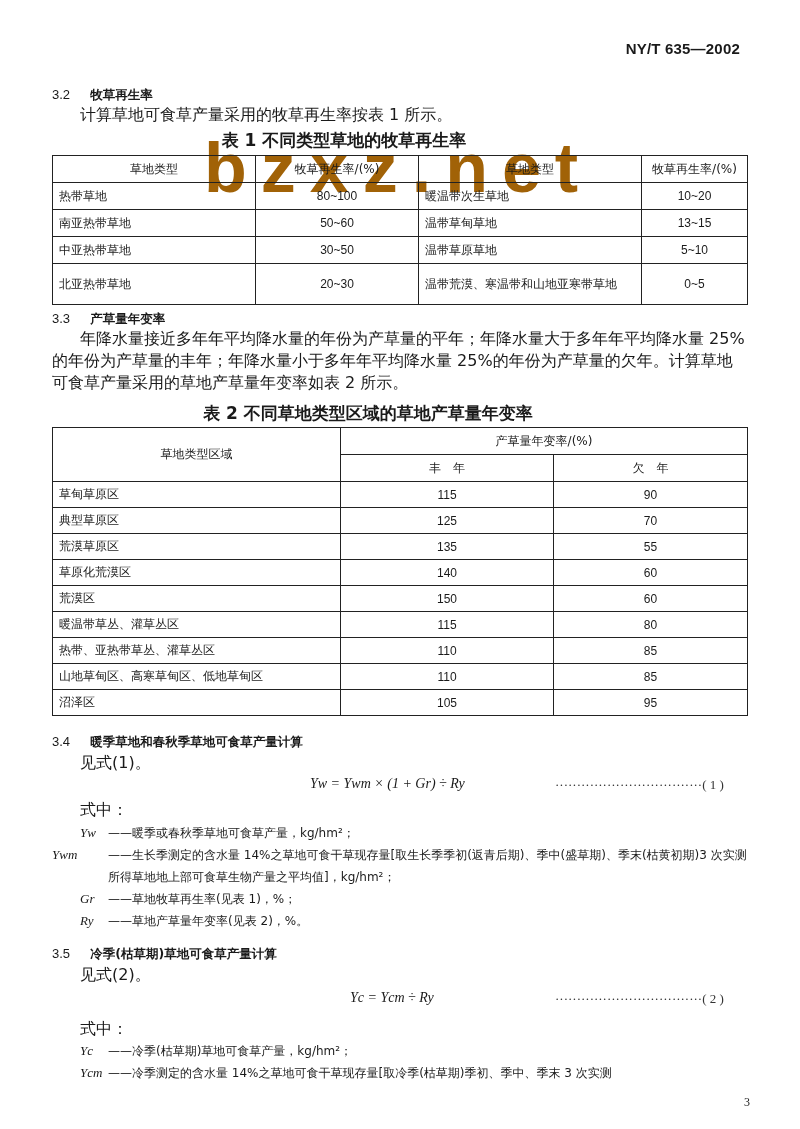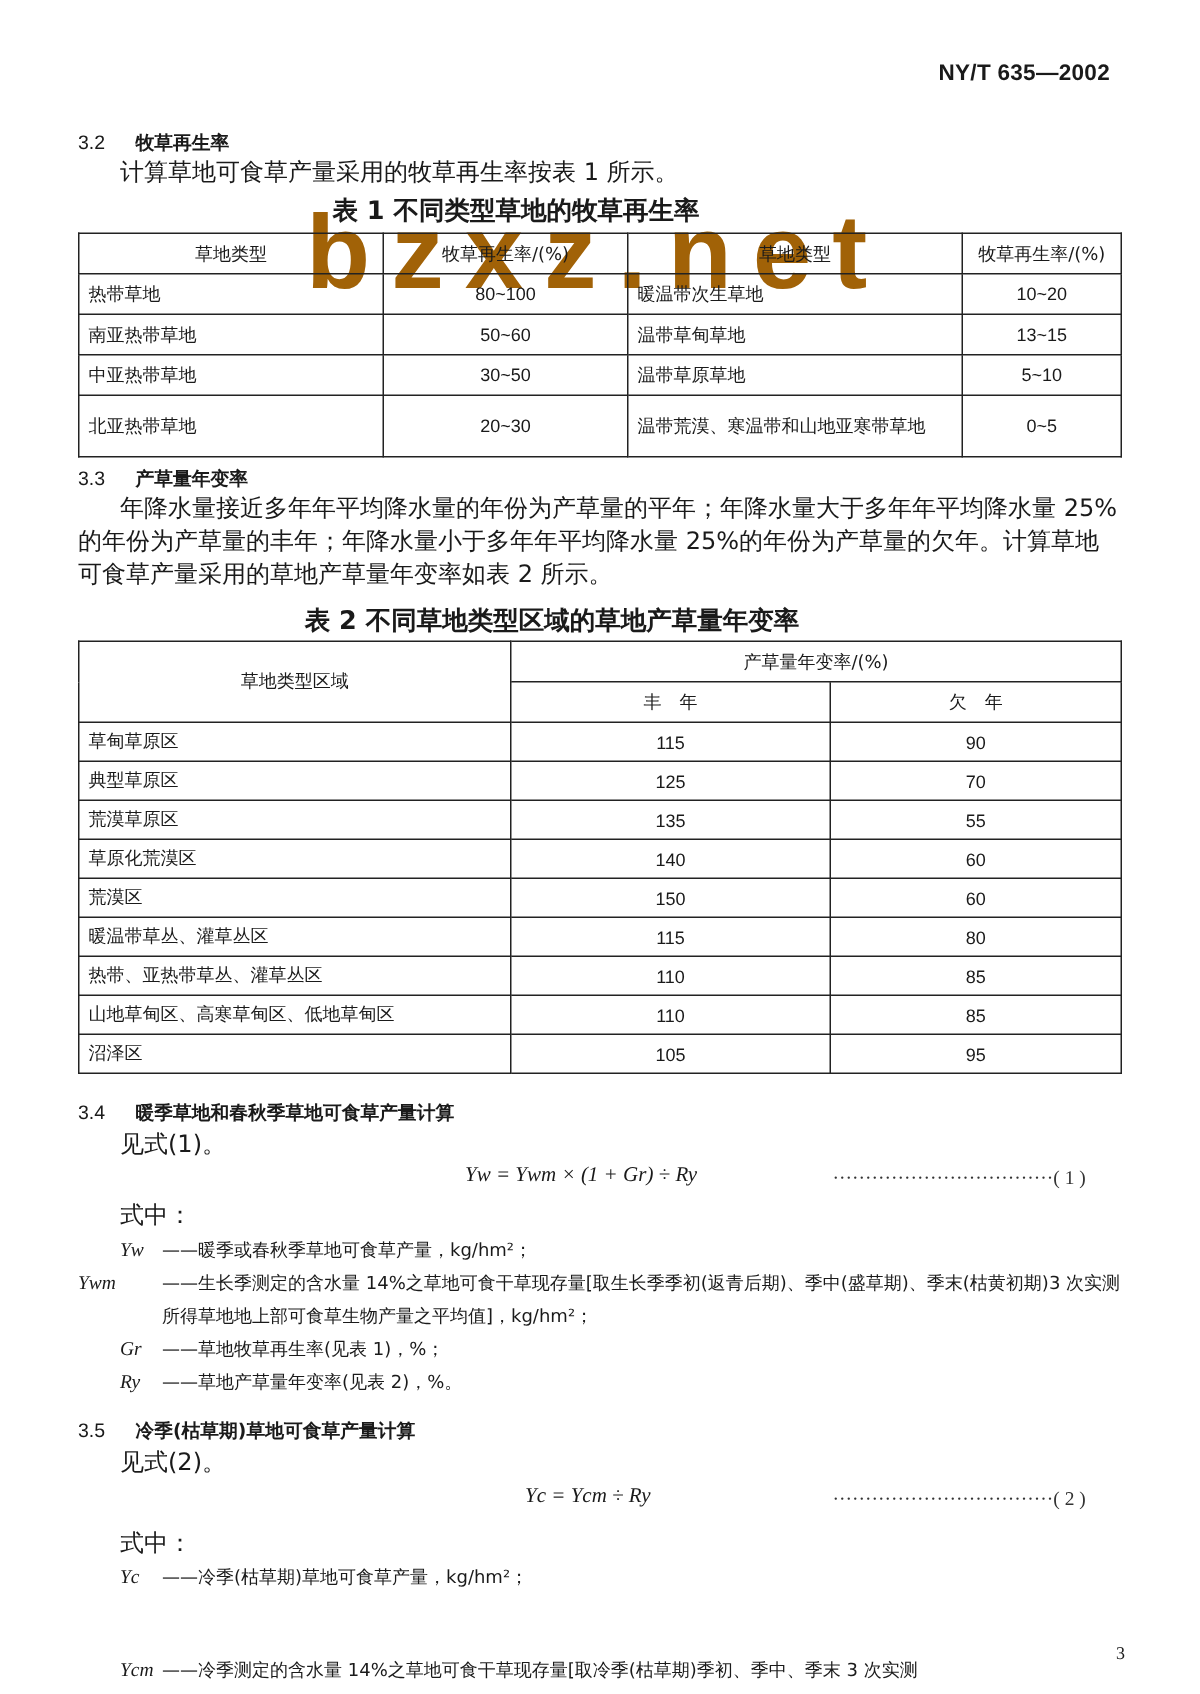--- a/index.html
+++ b/index.html
@@ -172,7 +172,7 @@
 <div class="abs p" style="left:80px; top:1018px;">式中：</div>
 <div class="abs def" style="left:80px; top:1040px; width:668px;">
   <div><span class="sym">Yc</span><span>——冷季(枯草期)草地可食草产量，kg/hm²；</span></div>
-  <div style="white-space:nowrap; overflow:hidden;margin-top:40px;"><span class="sym">Ycm</span><span>——冷季测定的含水量 14%之草地可食干草现存量[取冷季(枯草期)季初、季中、季末 3 次实测</span></div>
+  <div style="white-space:nowrap; overflow:hidden;"><span class="sym">Ycm</span><span>——冷季测定的含水量 14%之草地可食干草现存量[取冷季(枯草期)季初、季中、季末 3 次实测</span></div>
 </div>
 
 <div class="abs pageno">3</div>

